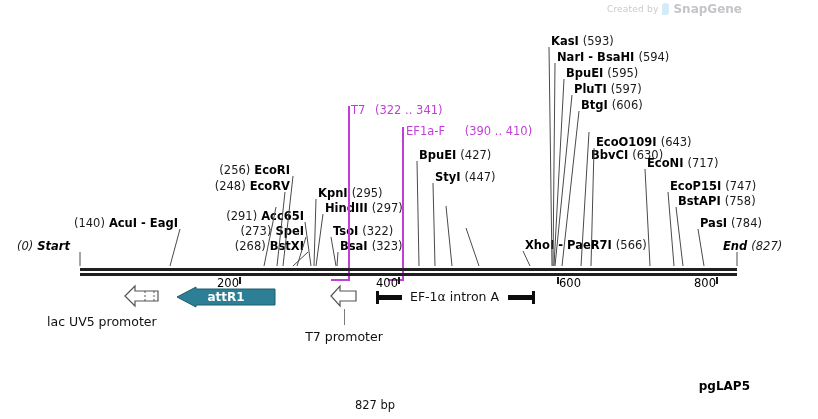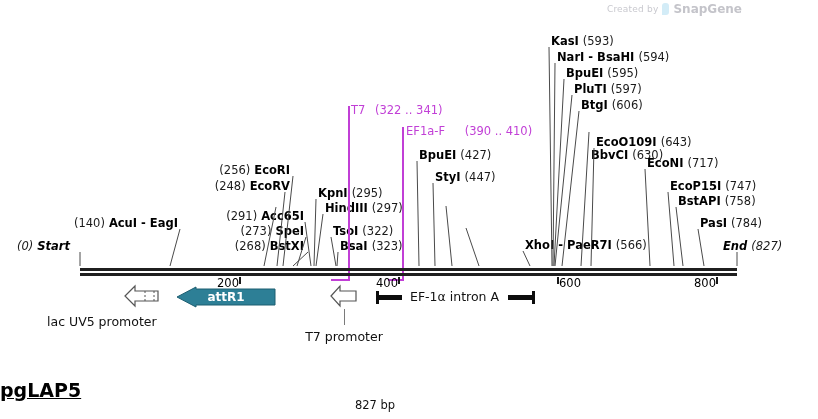--- a/index.html
+++ b/index.html
@@ -62,8 +62,8 @@
 
   
   #title{
-    position:absolute;width:100%;text-align:left;top:379px;
-    font-size:19px;font-weight:bold;color:#000;text-decoration:underline;
+    position:absolute;width:100%;text-align:right;top:379px;
+    font-size:12px;font-weight:bold;color:#000;
   }
   #subtitle{
     position:absolute;width:100%;text-align:center;top:398px;

